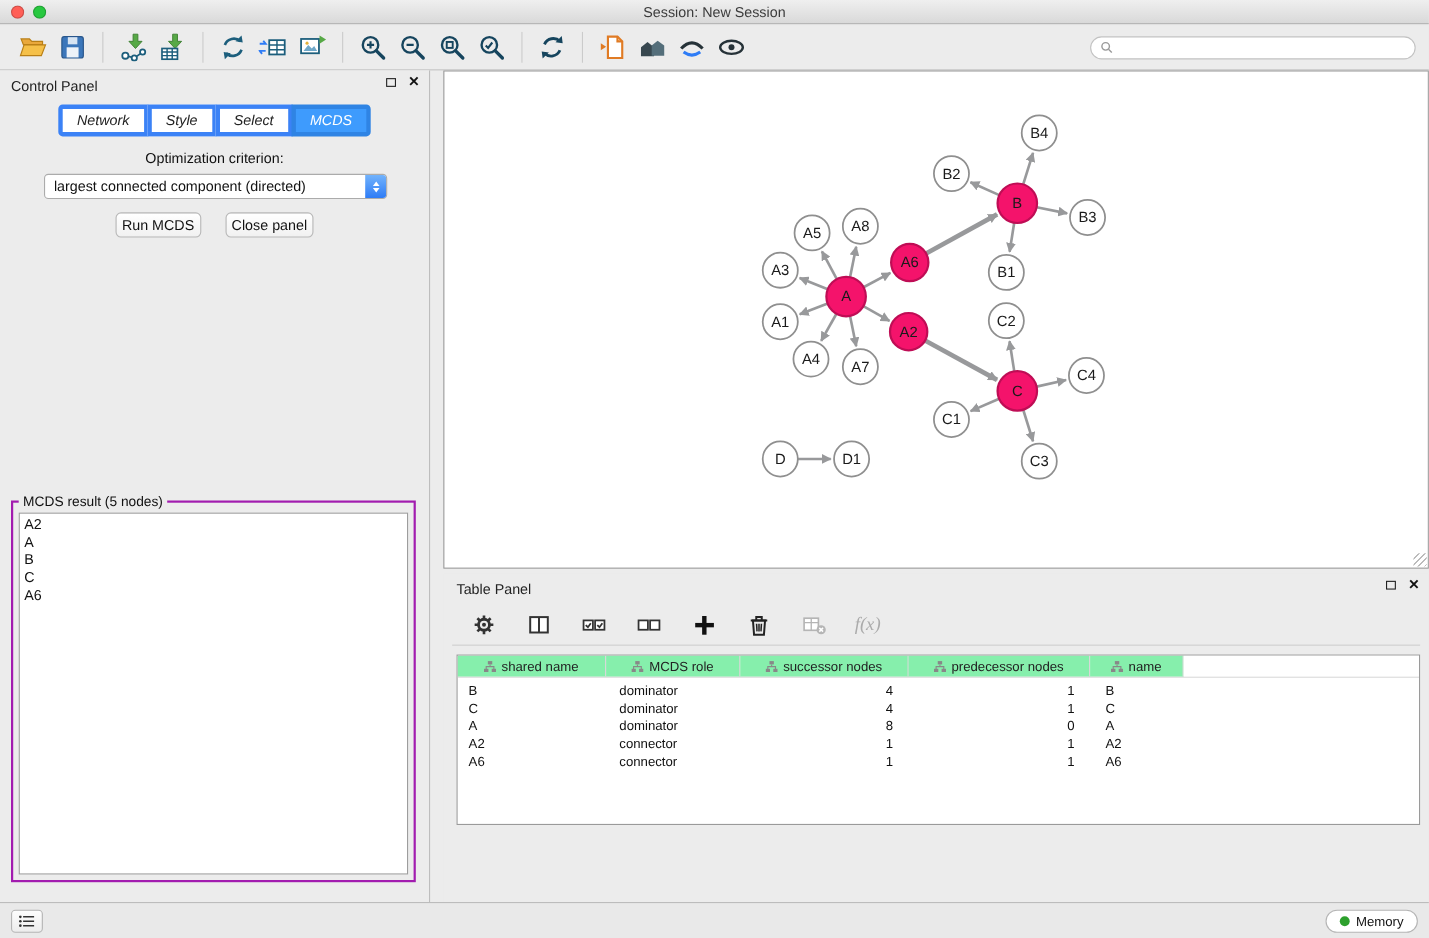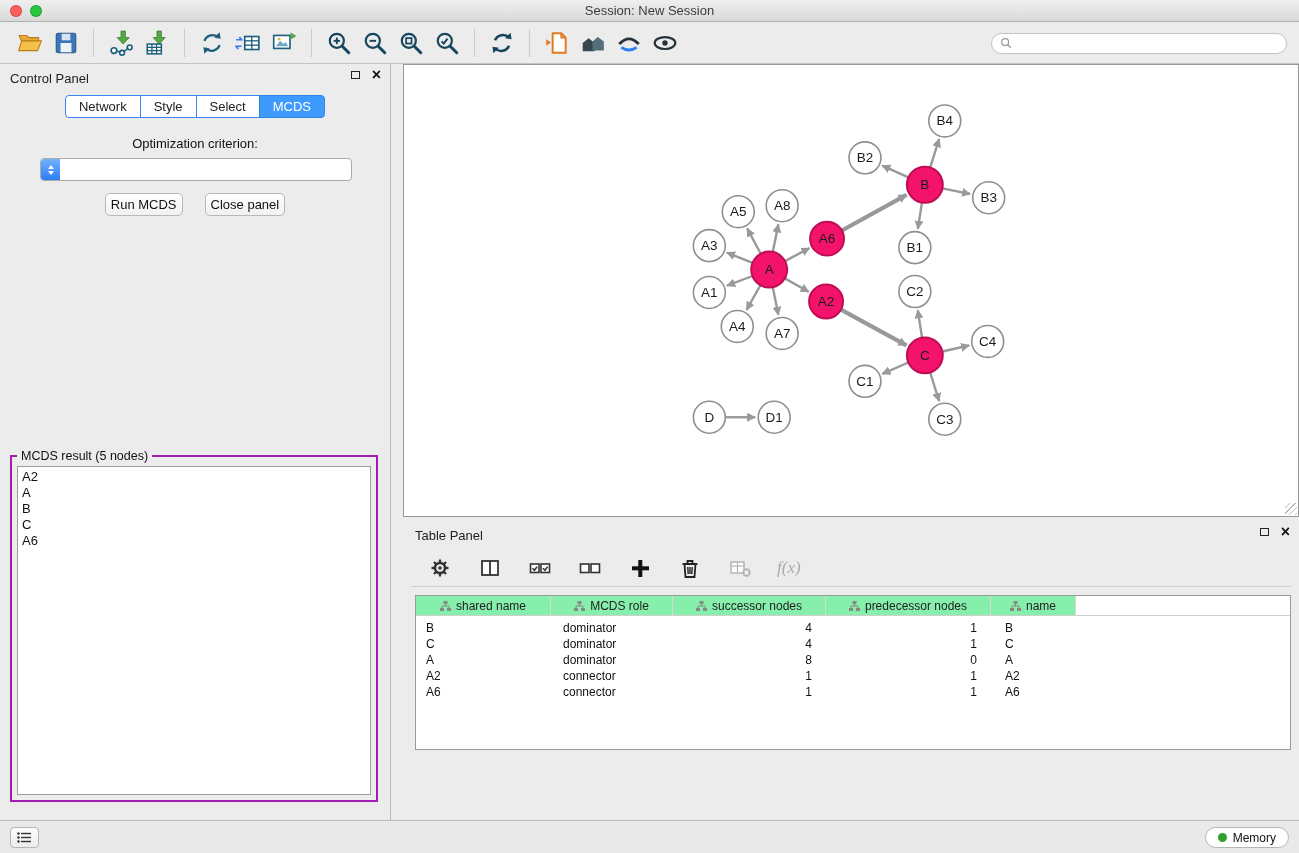--- a/index.html
+++ b/index.html
@@ -35,8 +35,8 @@
   .cp-title { position:absolute; top:7px; left:10px; }
   .seg-tabs { display:flex; justify-content:center; }
   .cp-tabs { position:absolute; top:31px; left:0; right:0; }
-  .seg-tab { font-size:13px; padding:3px 13px; background:#fff; border:1px solid #3b82f6;
-    margin-left:-1px; color:#222; cursor:default; white-space:nowrap; }
+  .seg-tab { font-size:13px; padding:3px 13px; background:#fff; border:4px solid #3b82f6;
+    margin-left:-1px; color:#222; cursor:default; white-space:nowrap;font-style:italic; }
   .seg-tab:first-child { border-radius:4px 0 0 4px; margin-left:0; }
   .seg-tab:last-child { border-radius:0 4px 4px 0; }
   .seg-tab.active { background:#3e9bfd; border-color:#2f84e4; color:#fff; position:relative; z-index:1; }

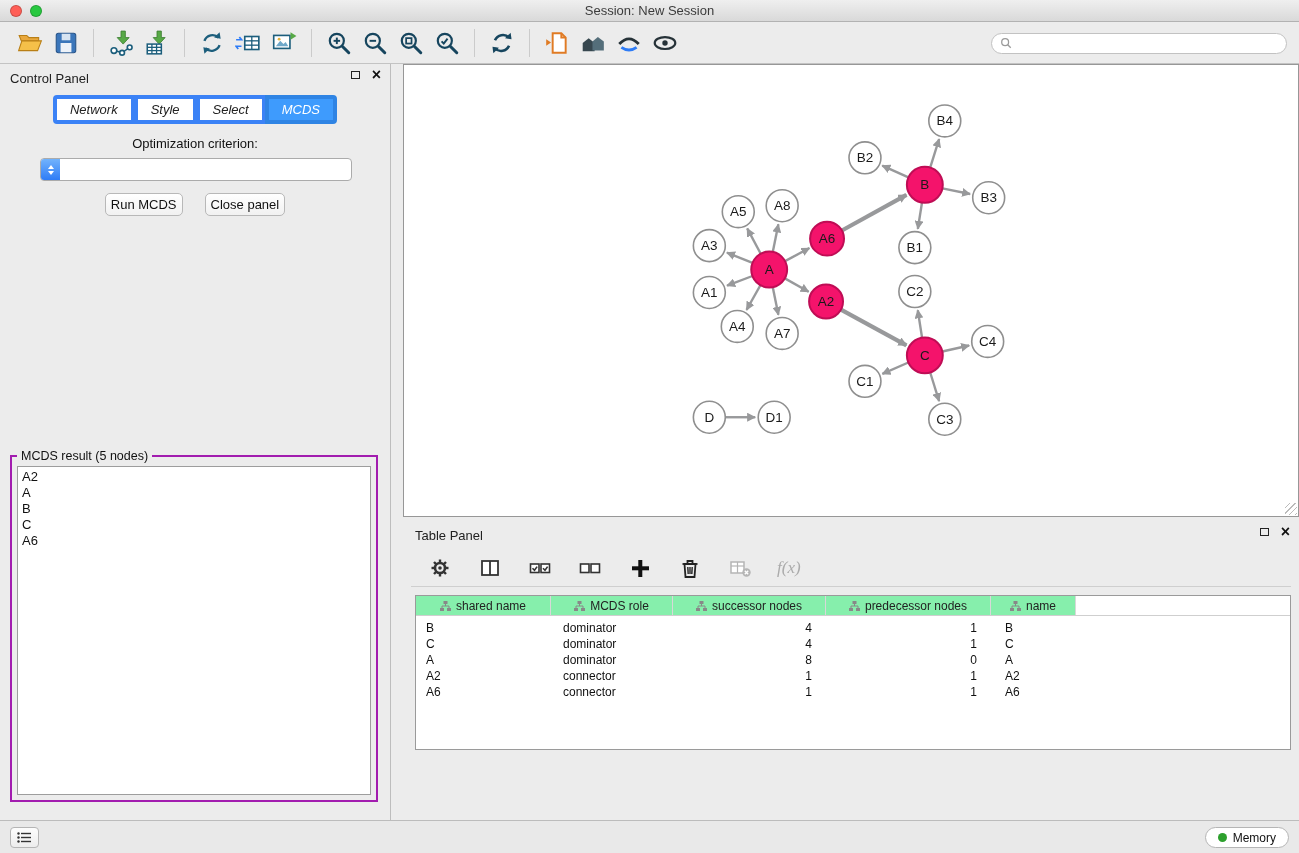--- a/index.html
+++ b/index.html
@@ -256,6 +256,7 @@
     </div>
   <div class="opt-label">Optimization criterion:</div>
   <div class="combo">
+    <div class="combo-text">largest connected component (directed)</div>
     <div class="combo-step">
       <div class="tri-up"></div>
         <div class="tri-down"></div>

